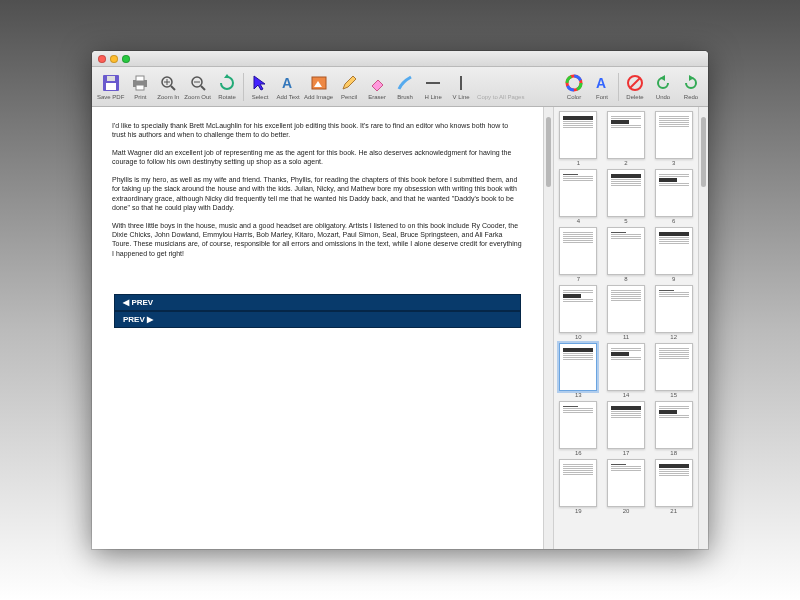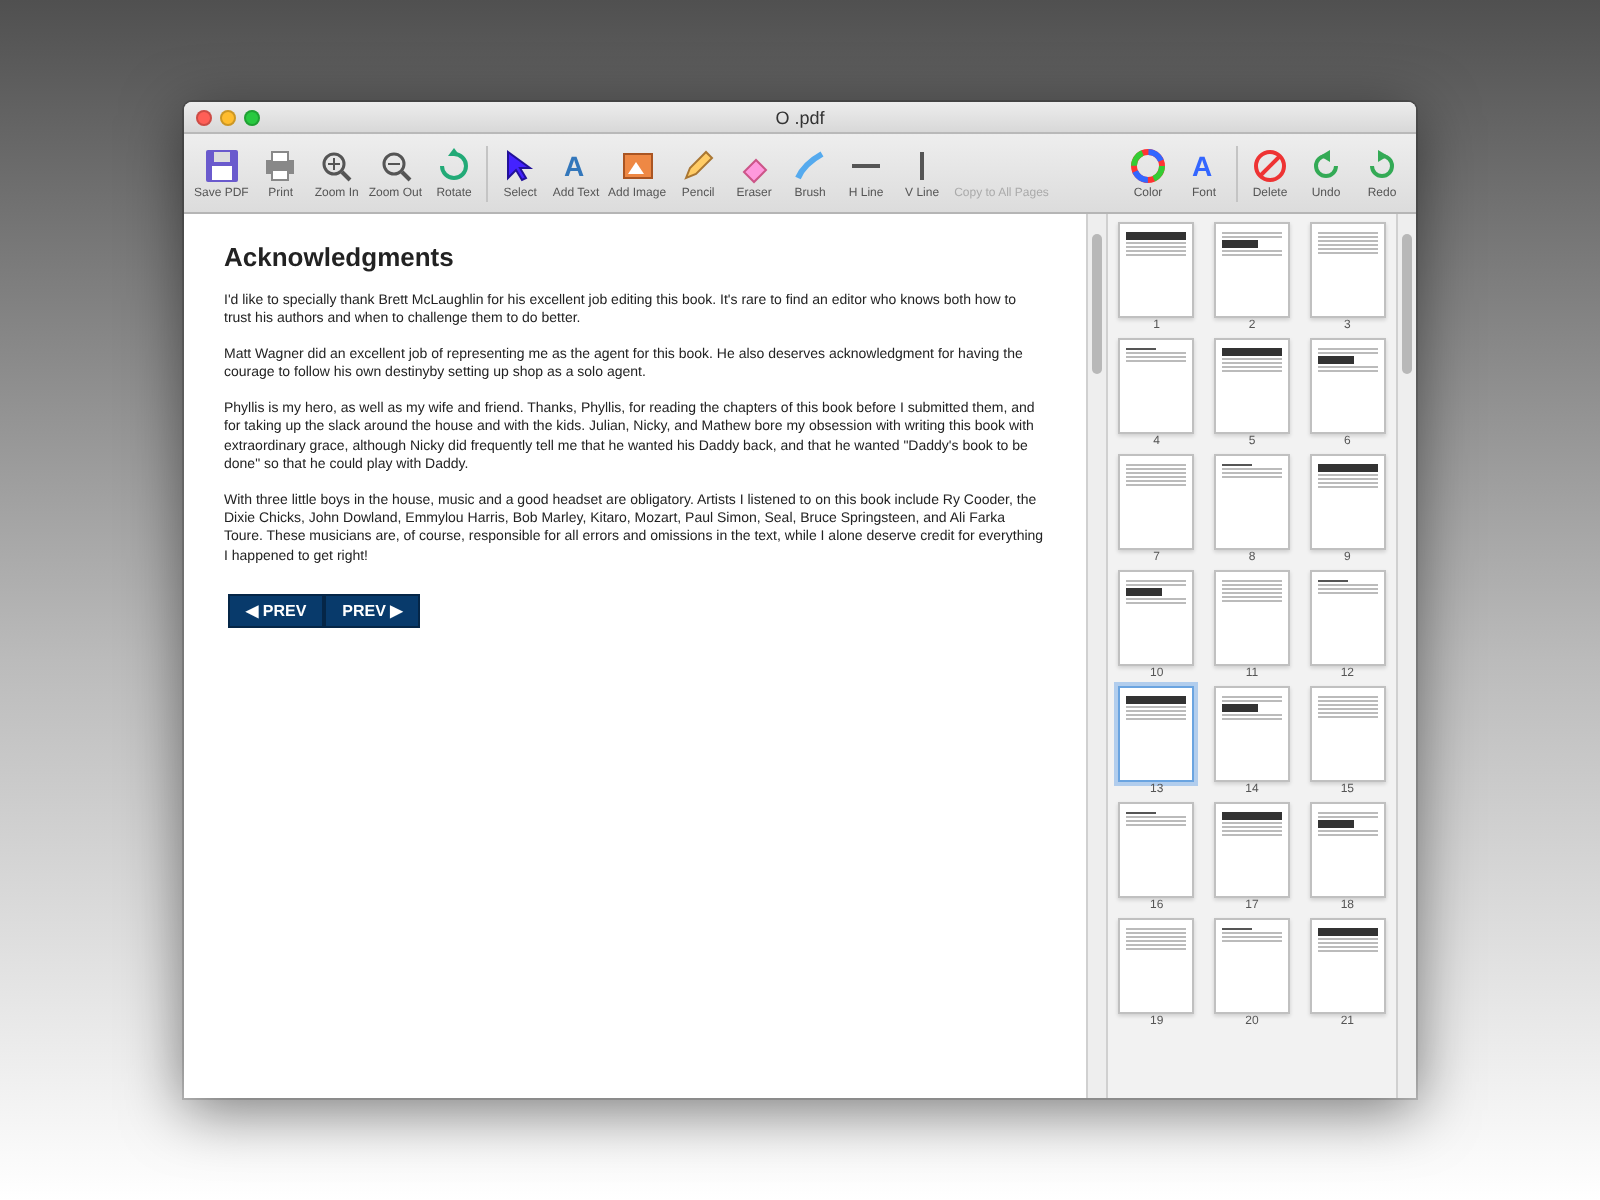--- a/index.html
+++ b/index.html
@@ -90,7 +90,6 @@
       <div class="dot yellow"></div>
       <div class="dot green"></div>
     </div>
-    <div class="title">O .pdf</div>
   </div>
 
   <div class="toolbar">

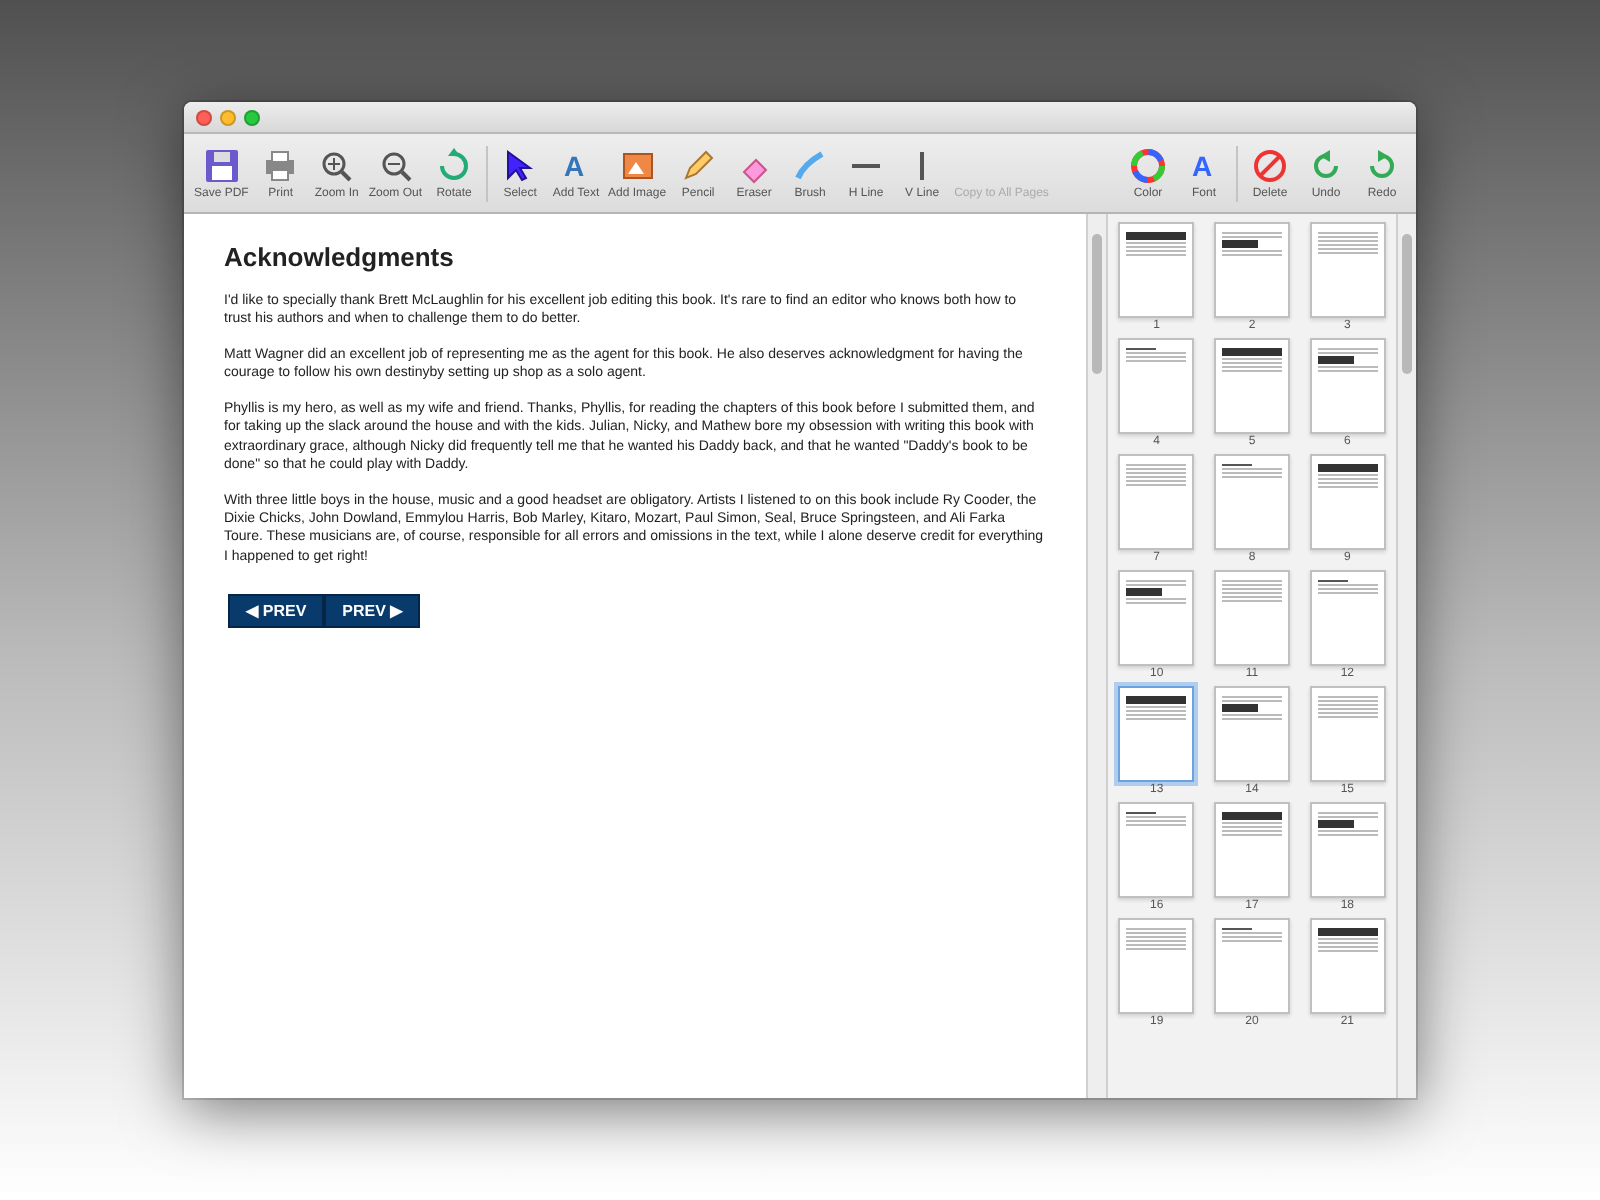--- a/index.html
+++ b/index.html
@@ -264,7 +264,6 @@
 
   <div class="content">
     <div class="page">
-      <h1>Acknowledgments</h1>
       <p>I'd like to specially thank Brett McLaughlin for his excellent job editing this book. It's rare to find an editor who knows both how to trust his authors and when to challenge them to do better.</p>
       <p>Matt Wagner did an excellent job of representing me as the agent for this book. He also deserves acknowledgment for having the courage to follow his own destinyby setting up shop as a solo agent.</p>
       <p>Phyllis is my hero, as well as my wife and friend. Thanks, Phyllis, for reading the chapters of this book before I submitted them, and for taking up the slack around the house and with the kids. Julian, Nicky, and Mathew bore my obsession with writing this book with extraordinary grace, although Nicky did frequently tell me that he wanted his Daddy back, and that he wanted "Daddy's book to be done" so that he could play with Daddy.</p>

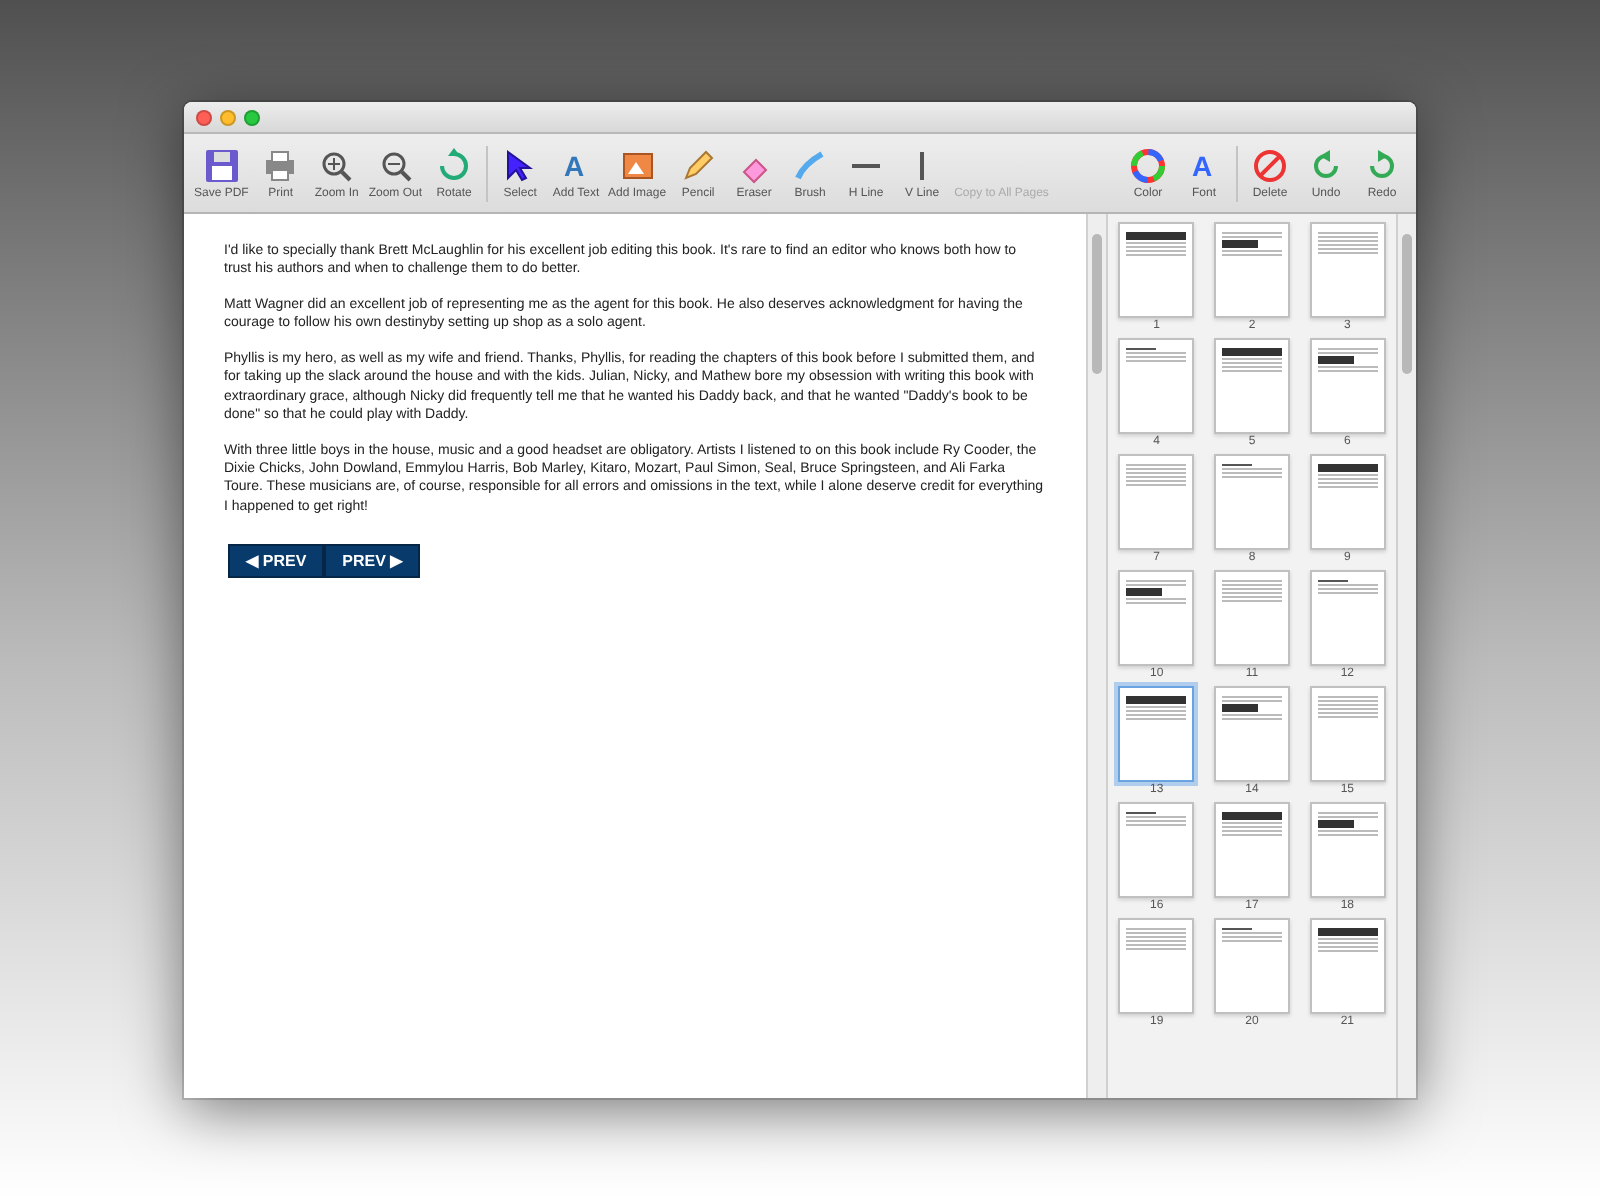--- a/index.html
+++ b/index.html
@@ -60,7 +60,7 @@
     border:1px solid #052647;
     cursor:pointer;
   }
-  .navrow{ display:flex; margin-top:14px; padding:0 2px; }
+  .navrow{ display:flex; justify-content:space-between; margin-top:36px; padding:0 2px;flex-direction:column; }
   .sidebar{
     width:145px; background:#f2f2f2; border-left:1px solid #d0d0d0;
     overflow:auto; padding:4px 2px;

